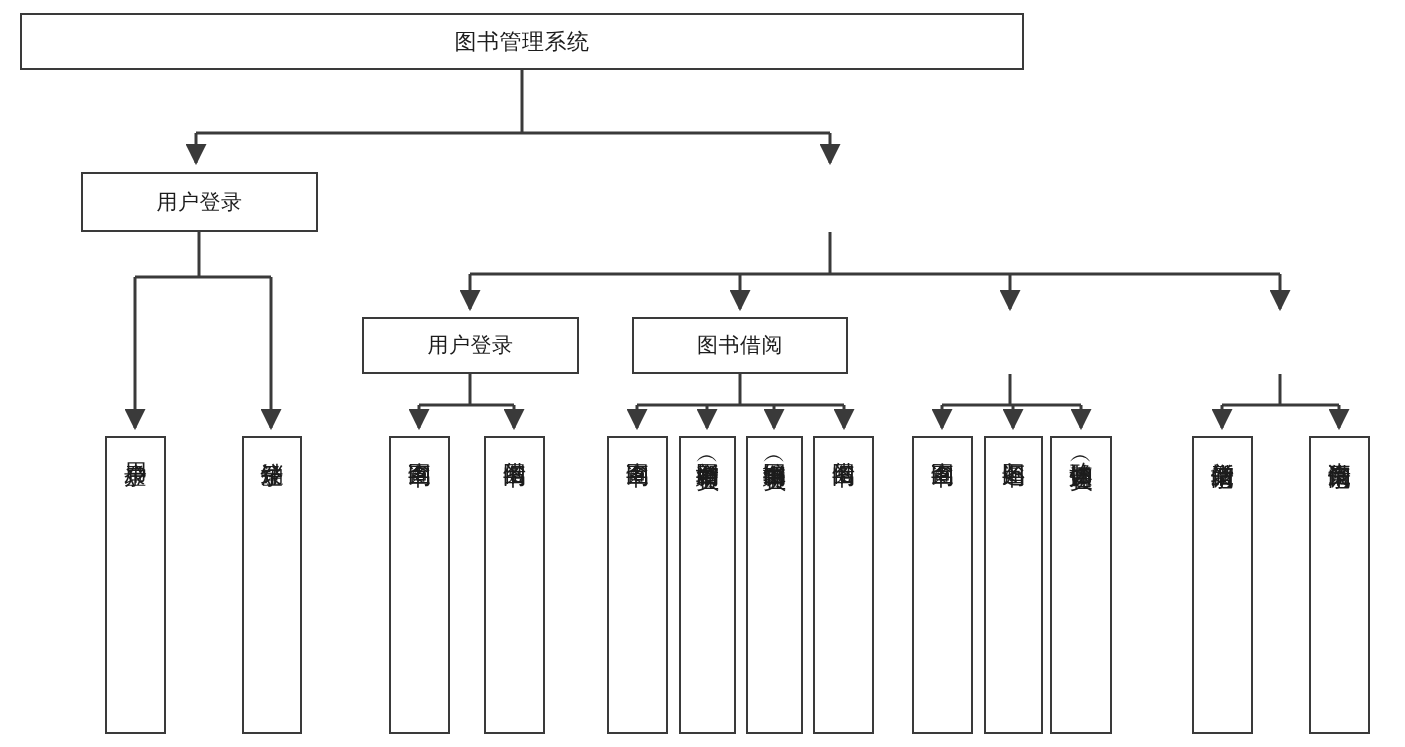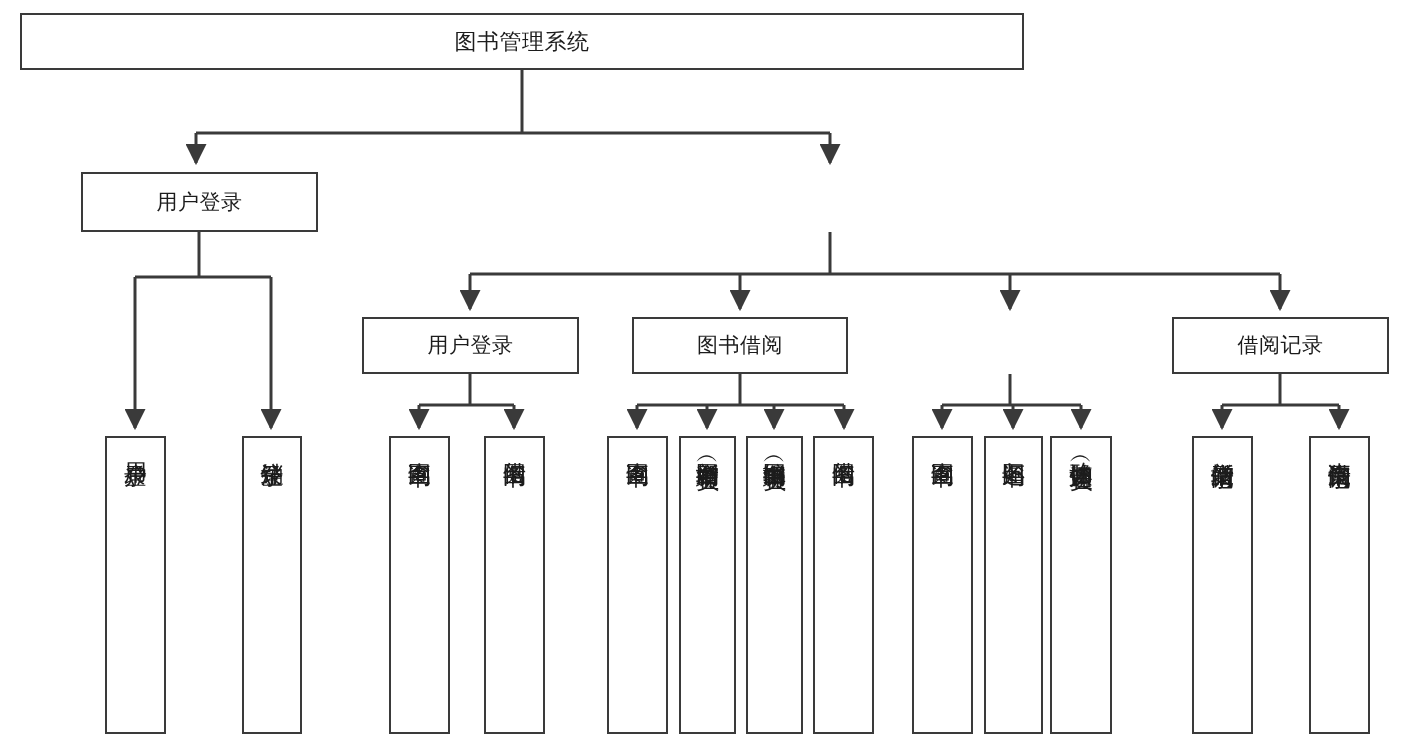--- a/index.html
+++ b/index.html
@@ -140,9 +140,6 @@
   <div class="node h" style="left:632px; top:317px; width:216px; height:57px;">
     <span class="label">图书借阅</span>
   </div>
-  <div class="node h" style="left:1172px; top:317px; width:217px; height:57px;">
-    <span class="label">借阅记录</span>
-  </div>
 
   <div class="node v" style="left:105px; top:436px; width:61px; height:298px;">
     <span class="label">用户登录</span>

